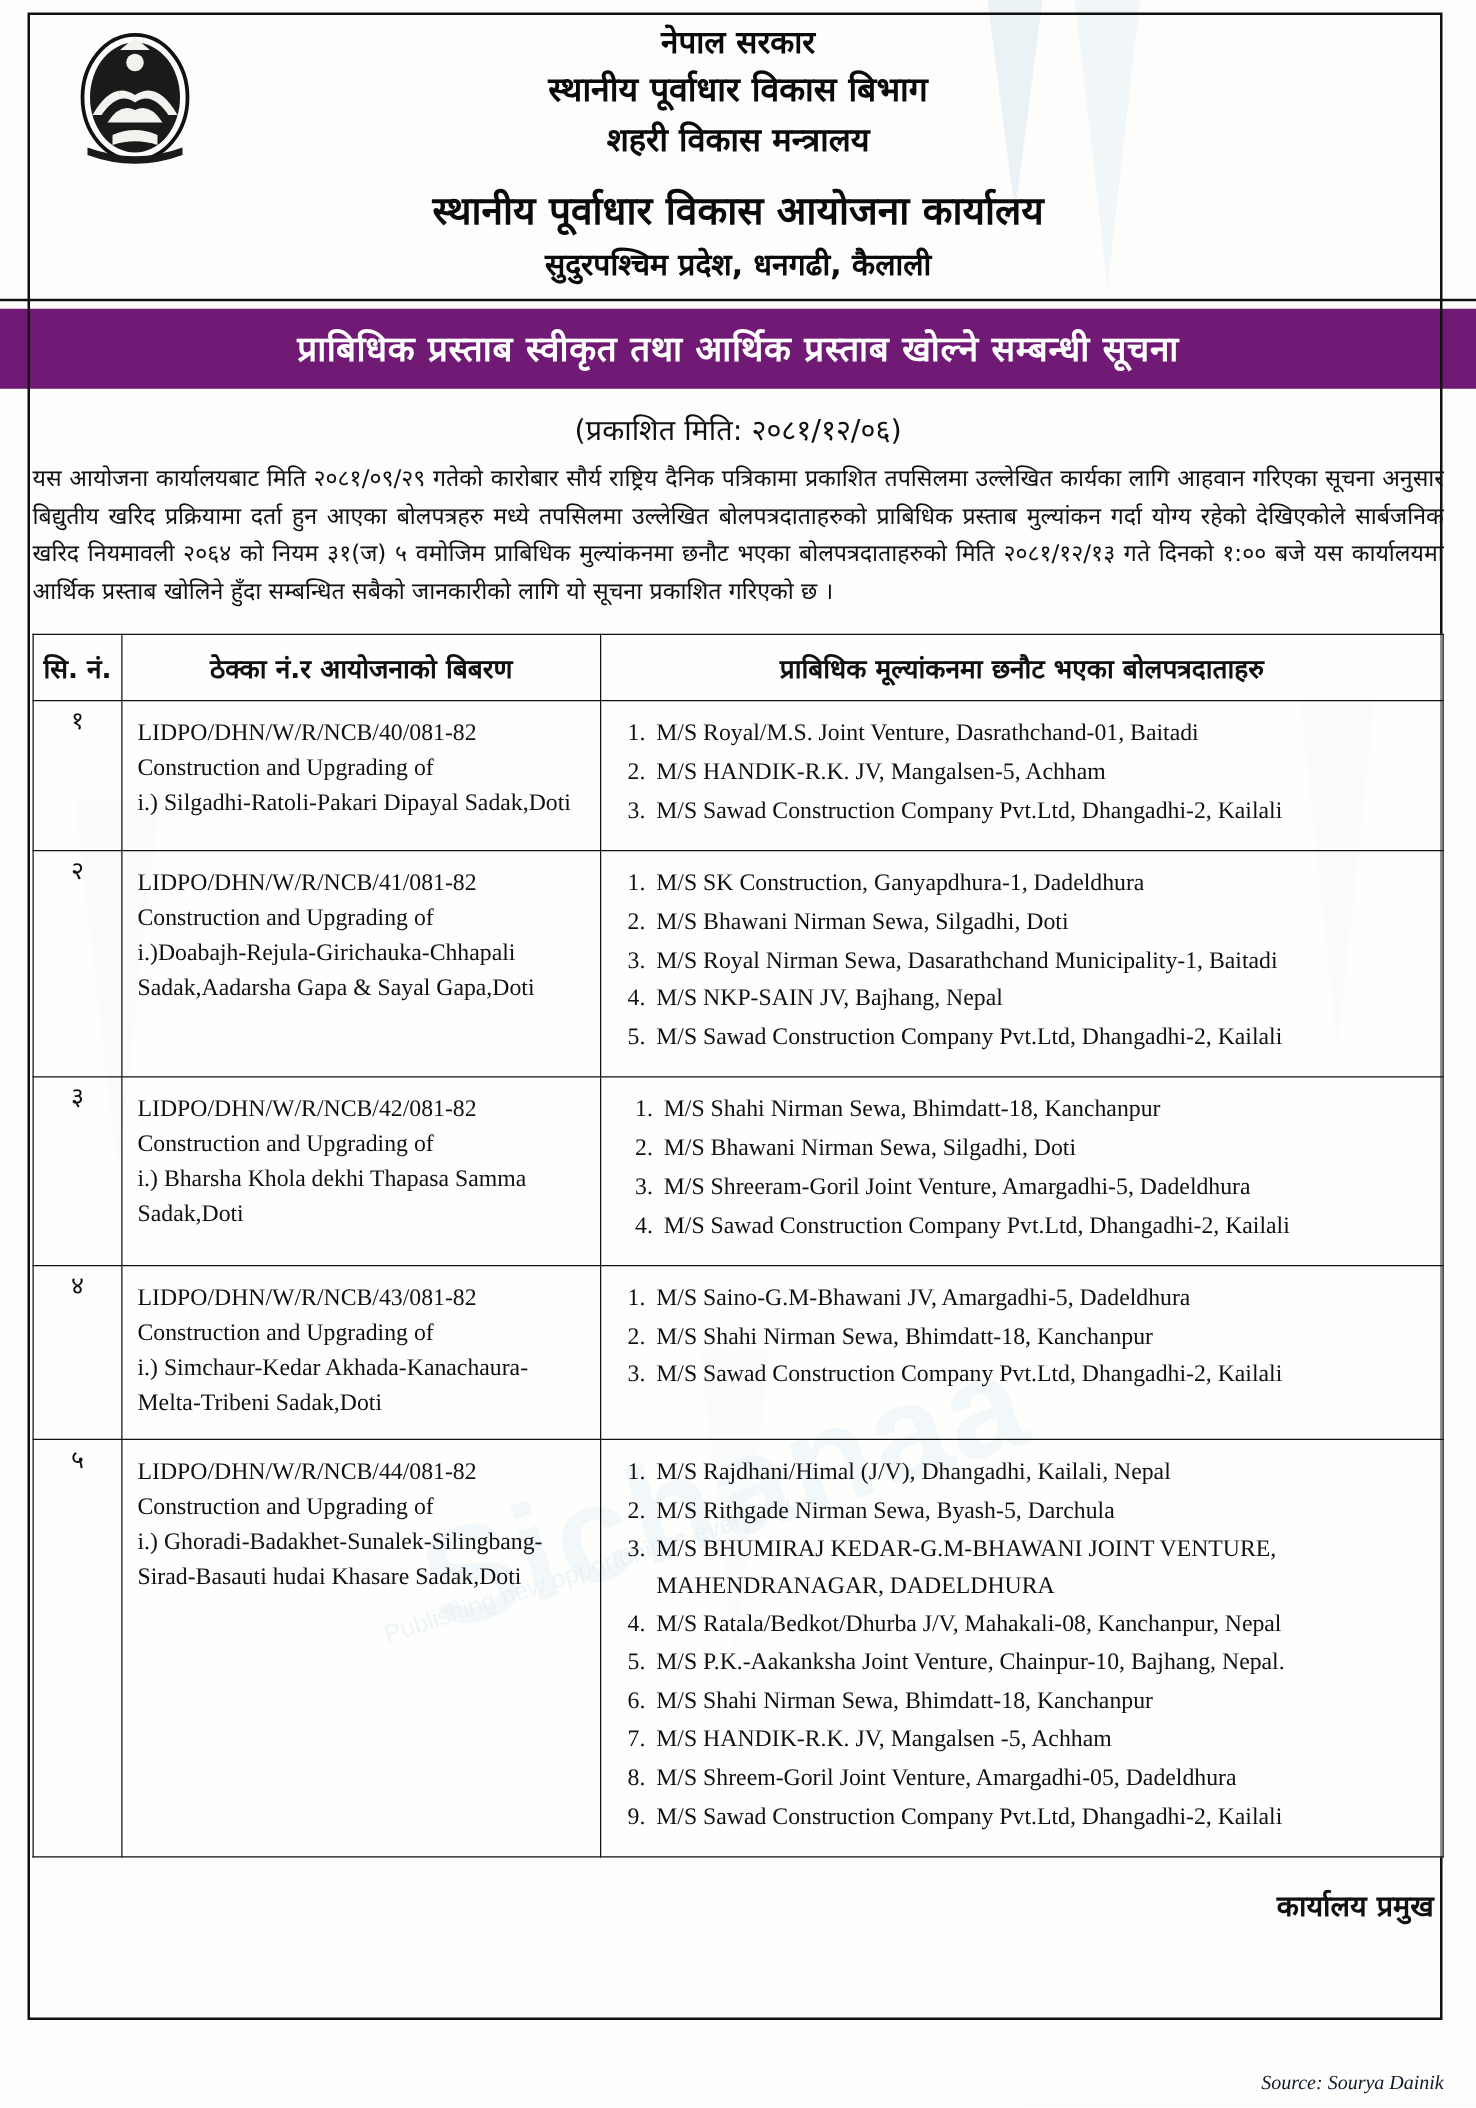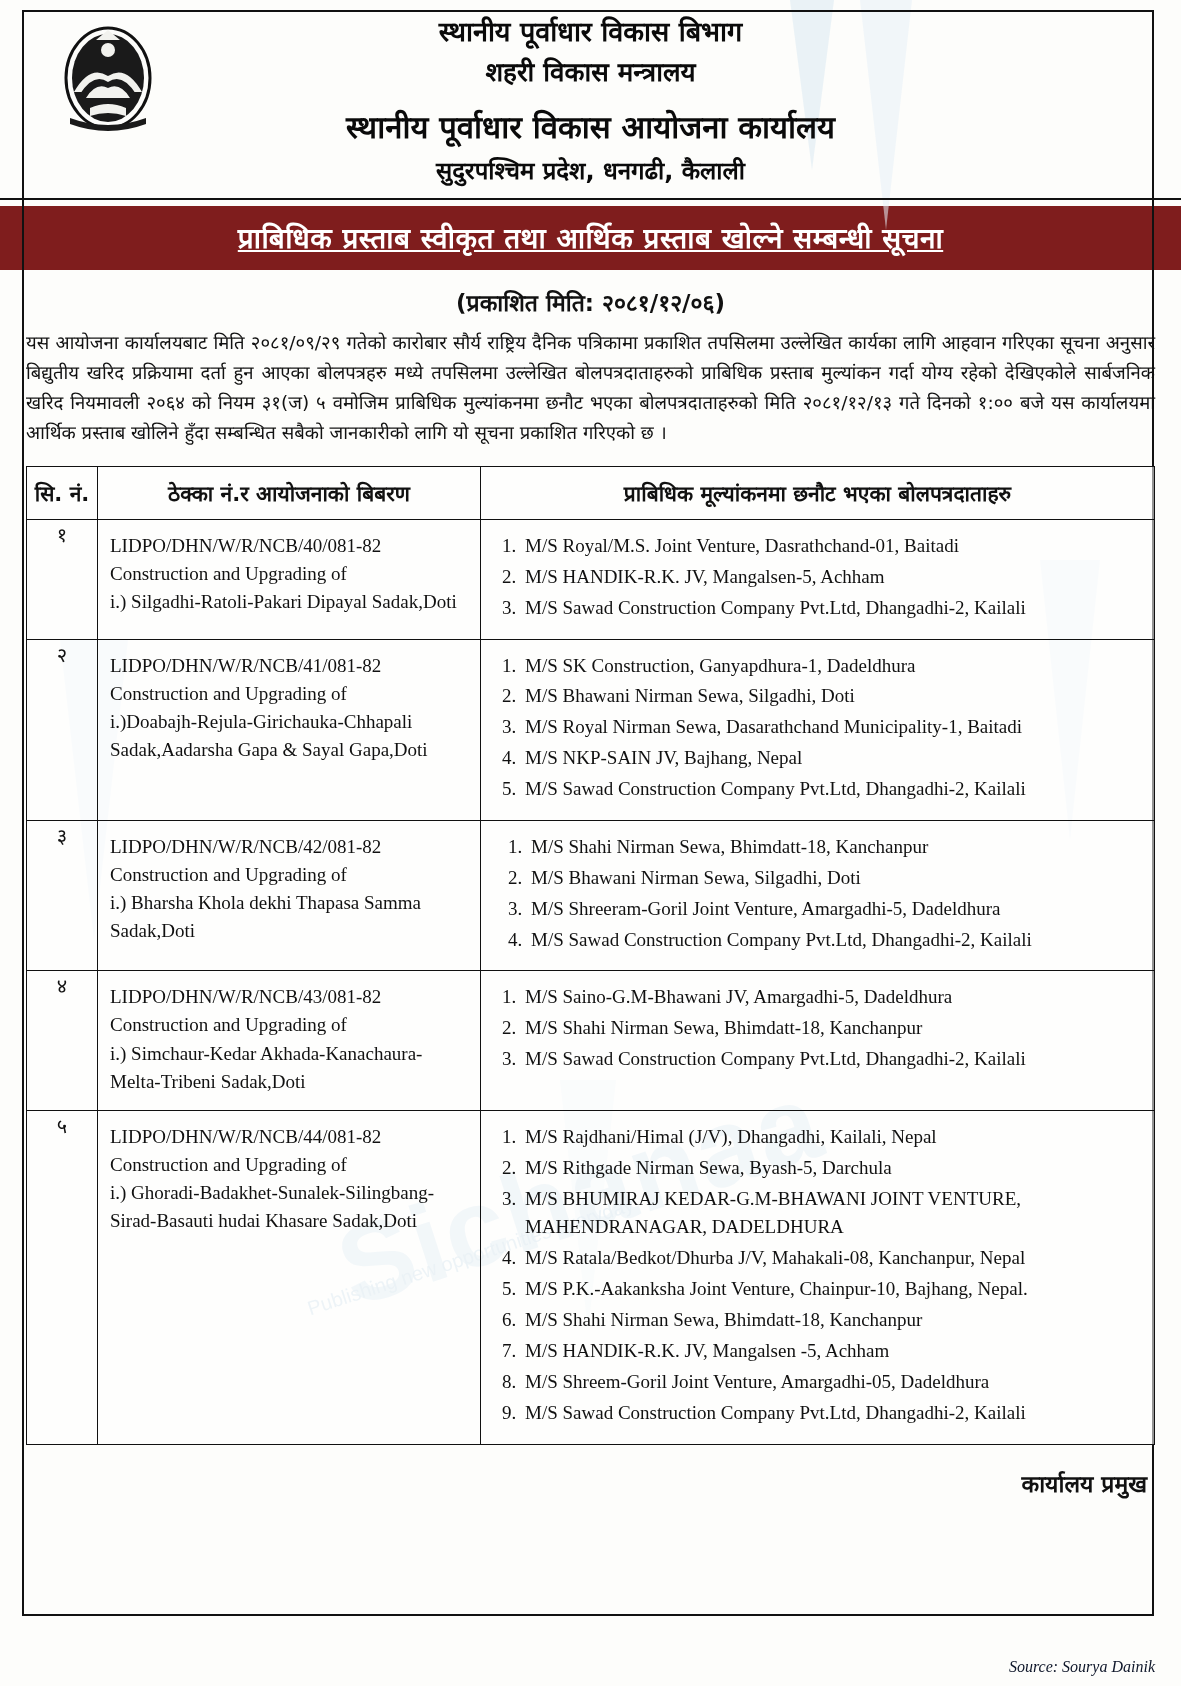--- a/index.html
+++ b/index.html
@@ -261,6 +261,7 @@
         <path d="M10 98 Q48 112 86 98 L86 104 Q48 118 10 104 Z" fill="#1a1a1a"></path>
       </svg>
     </div>
+    <div class="nep l1">नेपाल सरकार</div>
     <div class="nep l3">स्थानीय पूर्वाधार विकास बिभाग</div>
     <div class="nep l2">शहरी विकास मन्त्रालय</div>
     <div class="nep l4">स्थानीय पूर्वाधार विकास आयोजना कार्यालय</div>

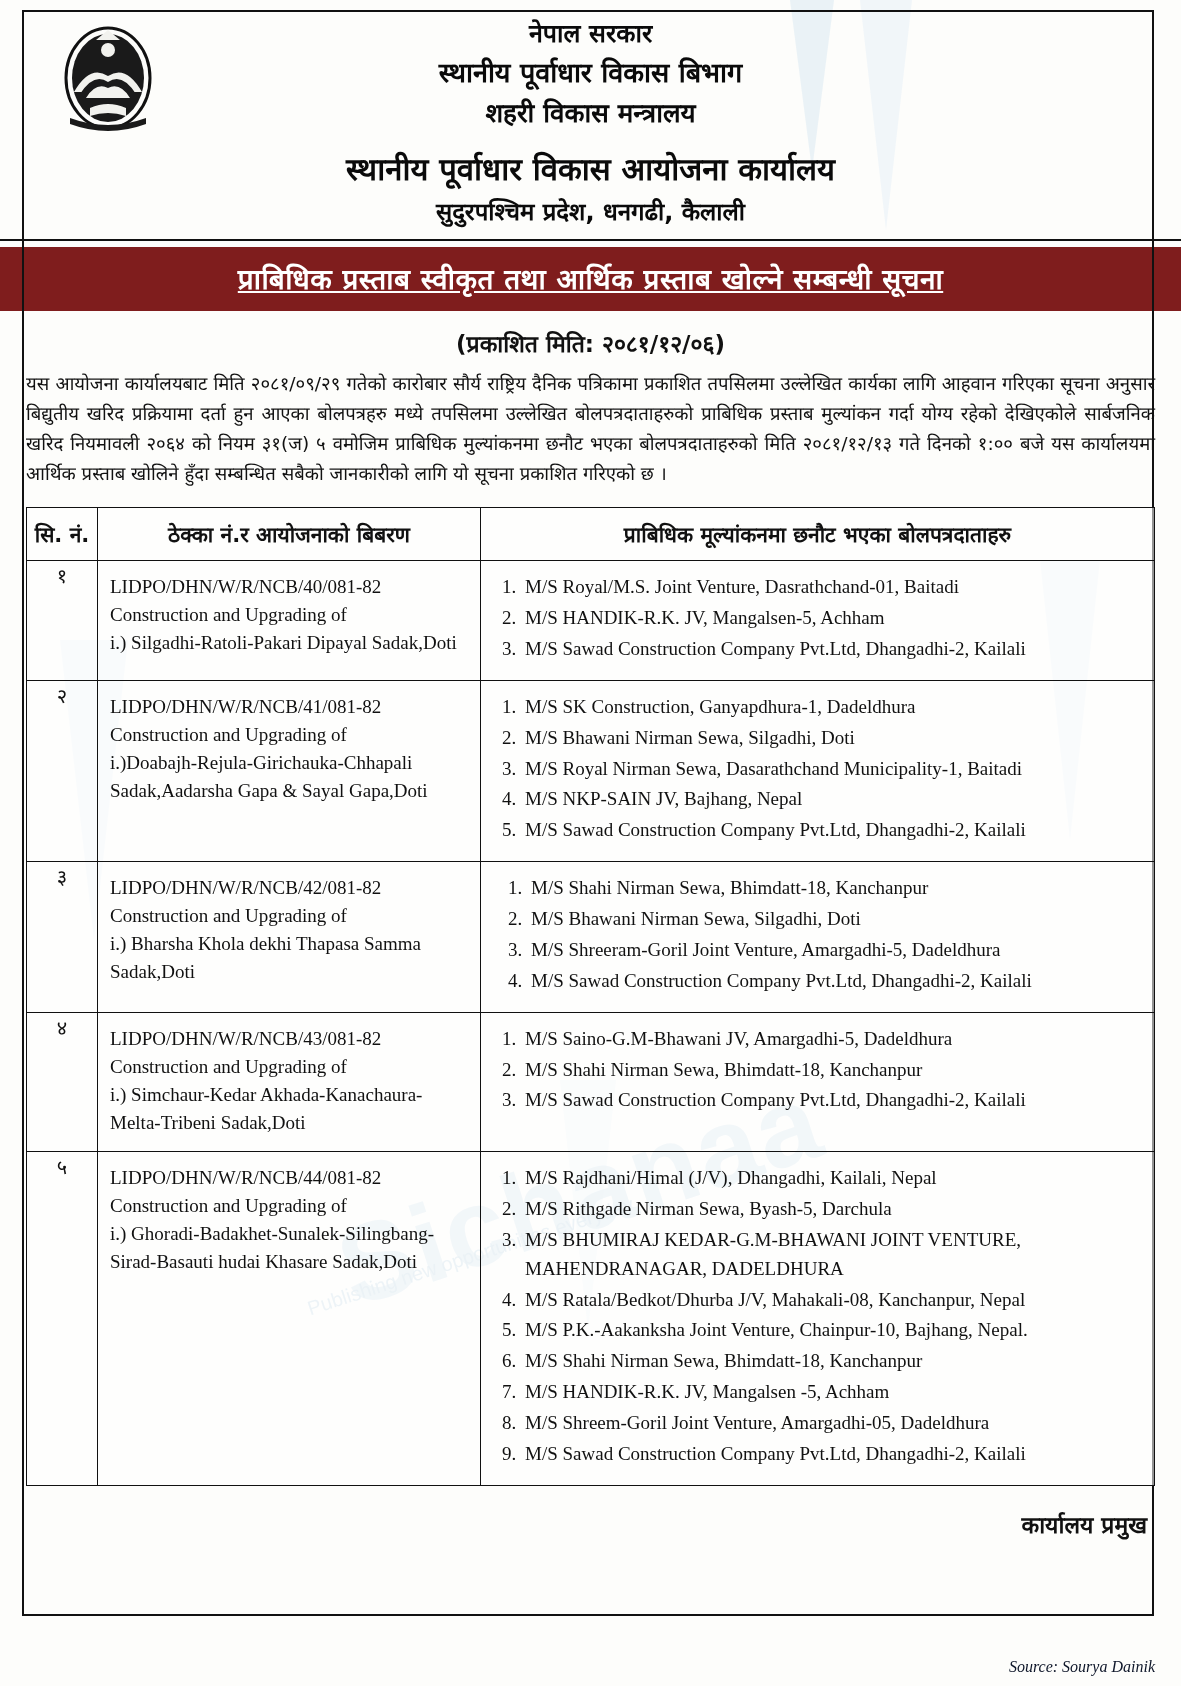--- a/index.html
+++ b/index.html
@@ -130,7 +130,7 @@
   }
 
   .banner {
-    background: #7f1d1d;
+    background: #701a75;
     color: #fff;
     text-align: center;
     padding: 12px 0 14px 0;
@@ -138,7 +138,6 @@
     font-weight: bold;
     font-size: 28px;
     letter-spacing: .5px;
-    text-decoration: underline;
   }
 
   .pubdate {

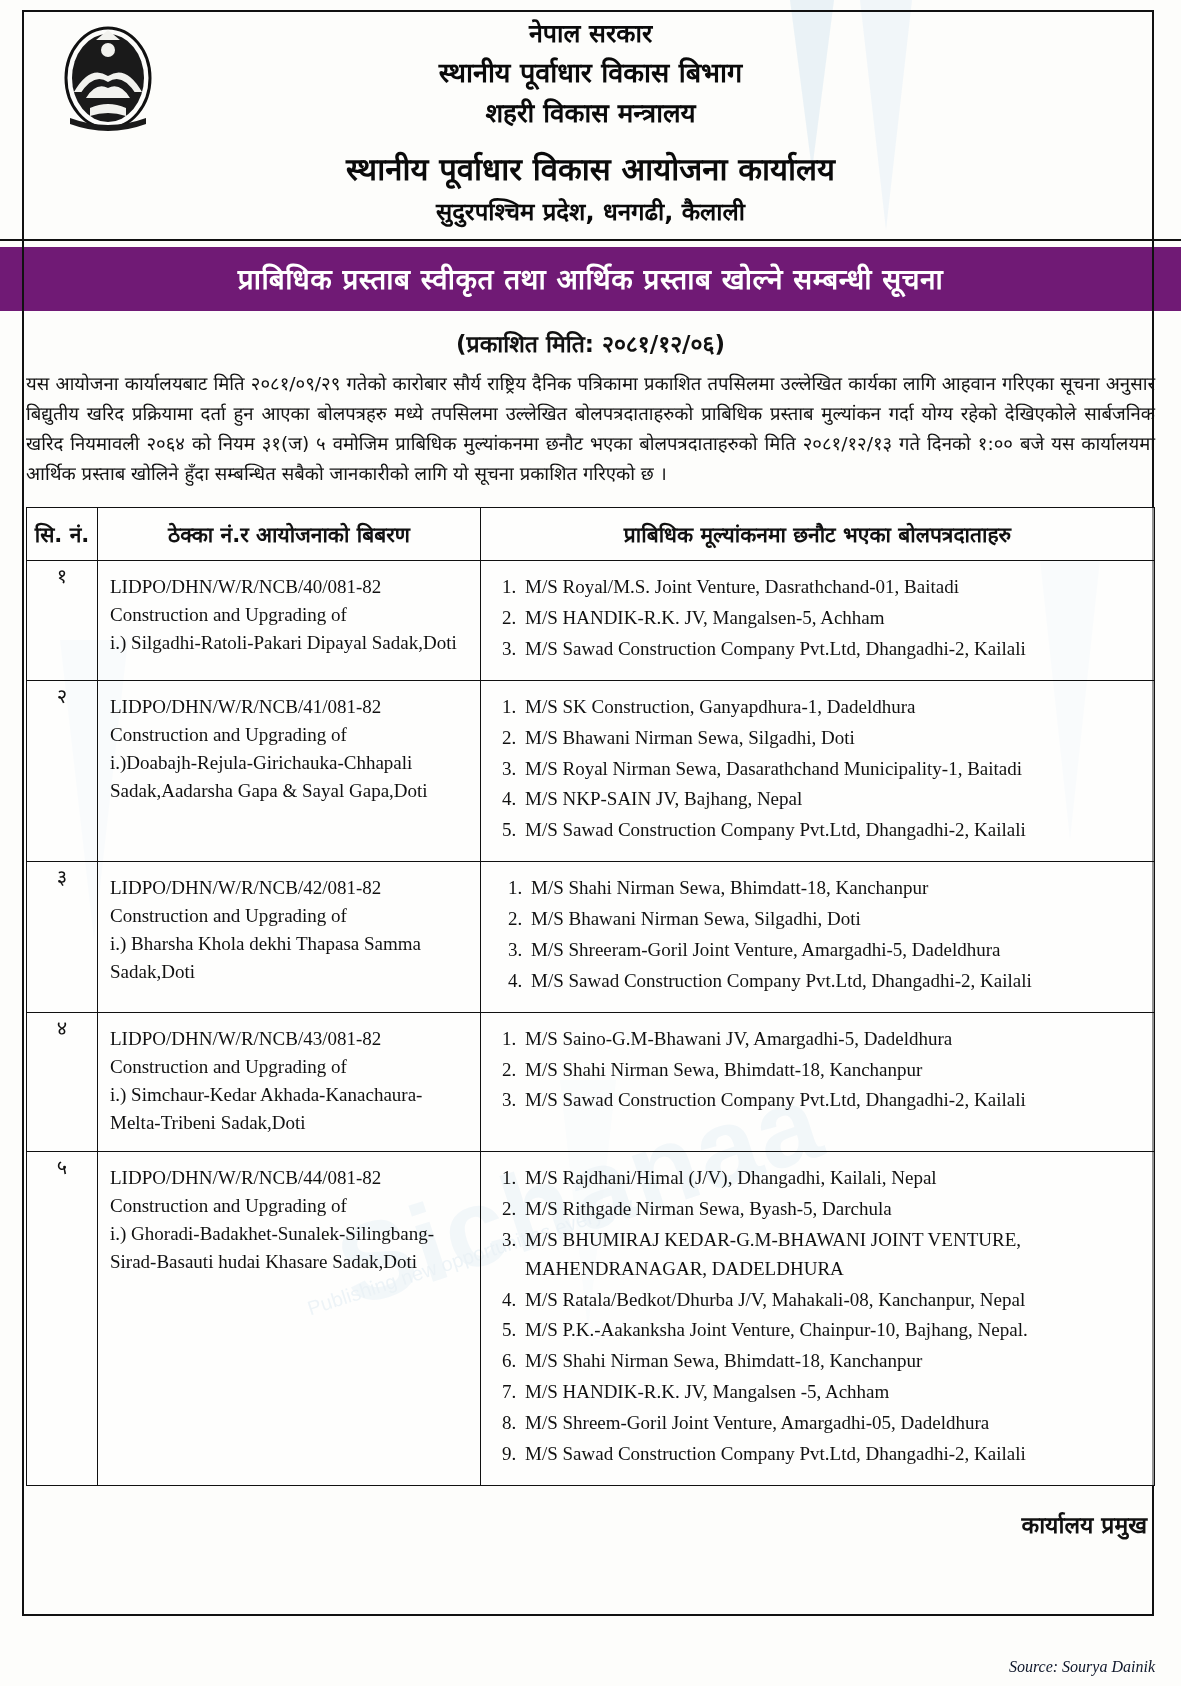--- a/index.html
+++ b/index.html
@@ -143,7 +143,7 @@
   .pubdate {
     text-align: center;
     font-family: "DejaVu Sans", sans-serif;
-    font-weight: bold;
+    font-weight: normal;
     font-size: 23px;
     margin-top: 16px;
     margin-bottom: 6px;

